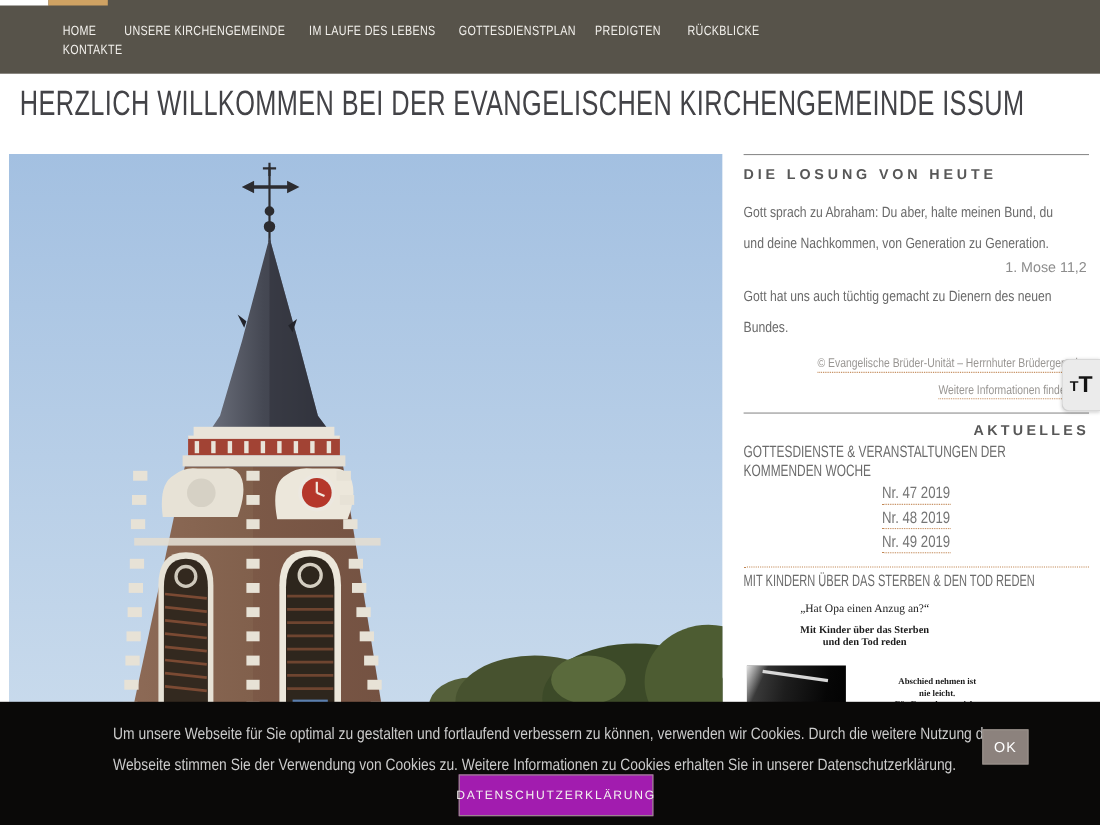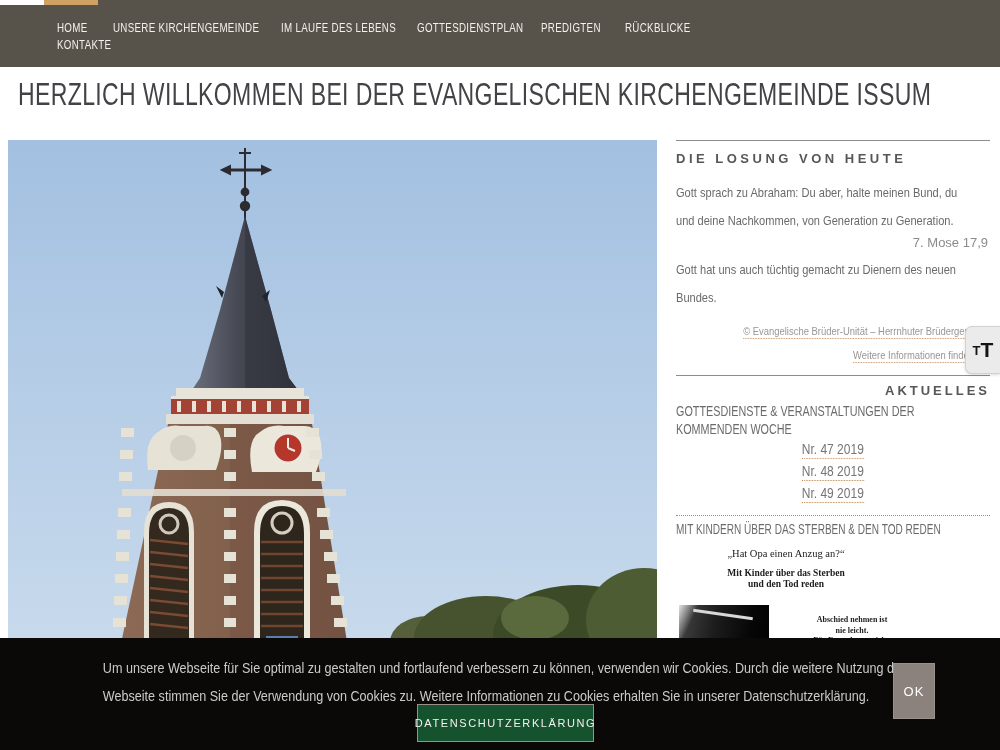--- a/index.html
+++ b/index.html
@@ -249,7 +249,7 @@
 
     <div class="verse">Gott sprach zu Abraham: Du aber, halte meinen Bund, du
 und deine Nachkommen, von Generation zu Generation.</div>
-    <div class="vref">7. Mose 17,9</div>
+    <div class="vref">1. Mose 11,2</div>
 
     <div class="verse" style="margin-top:6px;">Gott hat uns auch tüchtig gemacht zu Dienern des neuen
 Bundes.</div>

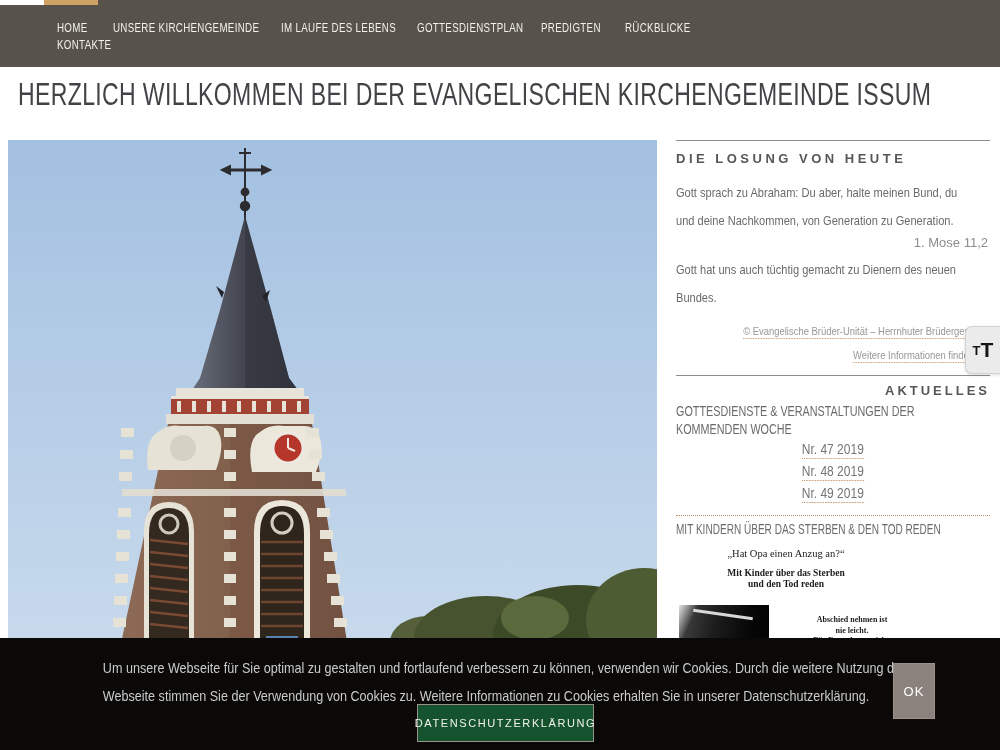--- a/index.html
+++ b/index.html
@@ -70,7 +70,7 @@
   .cookie{position:absolute;top:638px;left:0;width:1000px;height:112px;background:#0a0908;z-index:20;}
   .cookie-text{position:absolute;top:10px;left:30px;width:910px;text-align:center;color:#cbcbcb;}
   .cookie-line{font-size:15px;transform:scaleX(.84);white-space:nowrap;margin-top:11px;}
-  .ok-btn{position:absolute;left:893px;top:25px;width:42px;height:56px;background:#8c827d;
+  .ok-btn{position:absolute;left:893px;top:25px;width:42px;height:32px;background:#8c827d;
           color:#ffffff;font-size:13px;letter-spacing:1px;display:flex;align-items:center;
           justify-content:center;cursor:pointer;border:1px solid #9a918b;box-sizing:border-box;}
   .privacy-btn{position:absolute;left:417px;top:66px;width:177px;height:38px;background:#14532d;

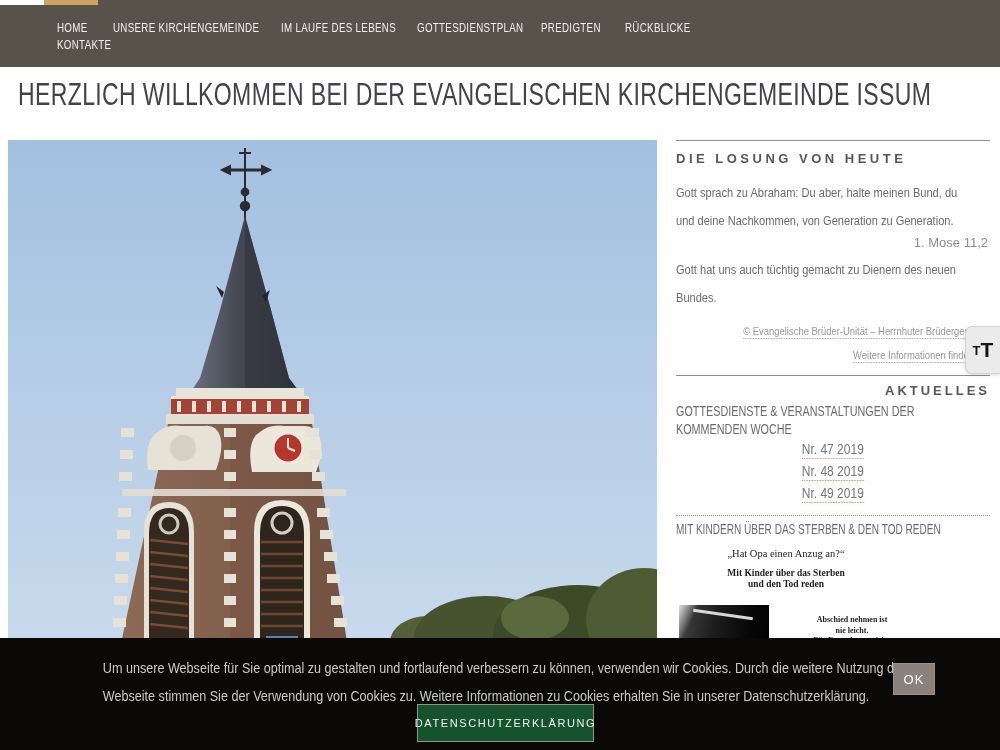--- a/index.html
+++ b/index.html
@@ -73,7 +73,7 @@
   .ok-btn{position:absolute;left:893px;top:25px;width:42px;height:32px;background:#8c827d;
           color:#ffffff;font-size:13px;letter-spacing:1px;display:flex;align-items:center;
           justify-content:center;cursor:pointer;border:1px solid #9a918b;box-sizing:border-box;}
-  .privacy-btn{position:absolute;left:417px;top:66px;width:177px;height:38px;background:#14532d;
+  .privacy-btn{position:absolute;left:417px;top:66px;width:177px;height:38px;background:#a21caf;
           color:#f4f2f0;font-size:11px;letter-spacing:1.6px;display:flex;align-items:center;
           justify-content:center;cursor:pointer;border:1px solid #9a918b;box-sizing:border-box;}
 </style>

